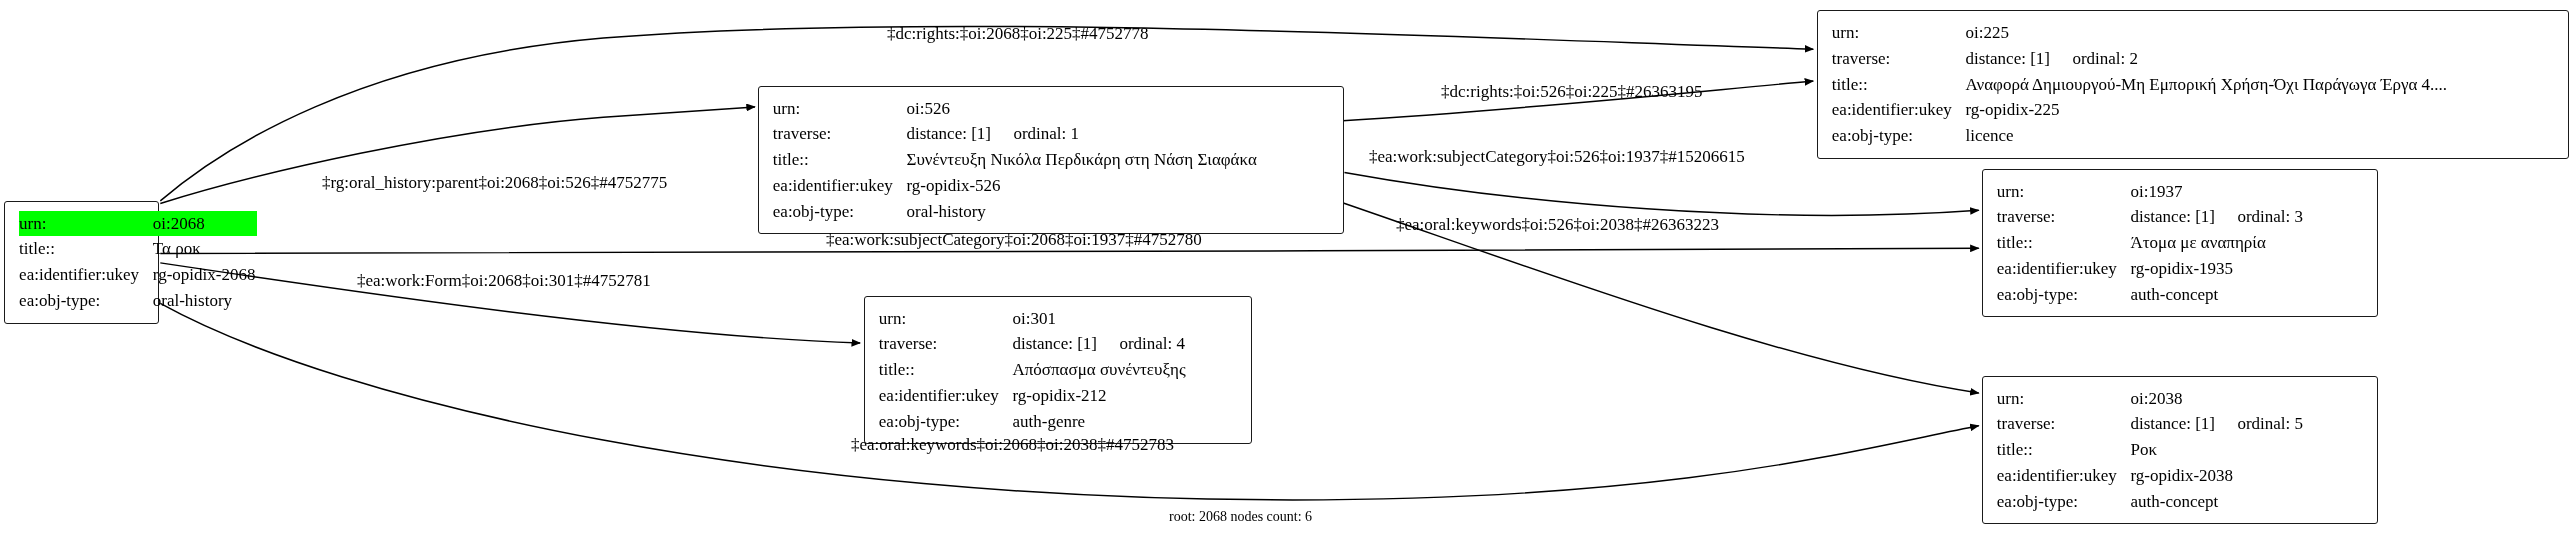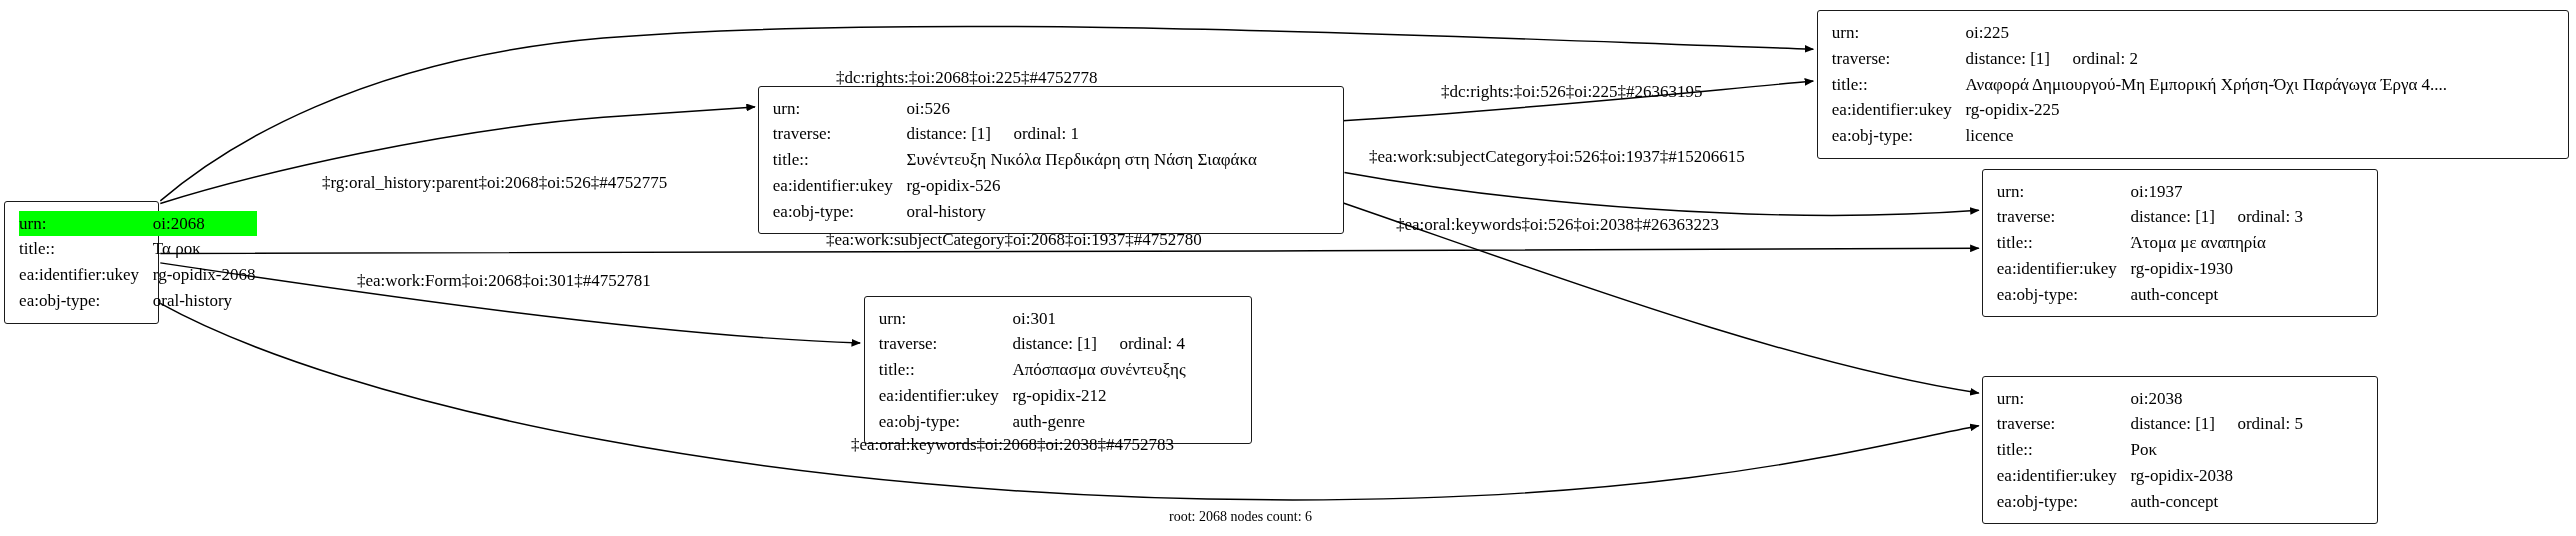--- a/index.html
+++ b/index.html
@@ -246,7 +246,7 @@
       </table>
   </div>
 
-  <div class="edge-label" style="left:836px;top:25px;margin-top:44px;">‡dc:rights:‡oi:2068‡oi:225‡#4752778</div>
+  <div class="edge-label" style="left:887px;top:25px;">‡dc:rights:‡oi:2068‡oi:225‡#4752778</div>
 
   <div class="edge-label" style="left:1441px;top:83px;">‡dc:rights:‡oi:526‡oi:225‡#26363195</div>
 

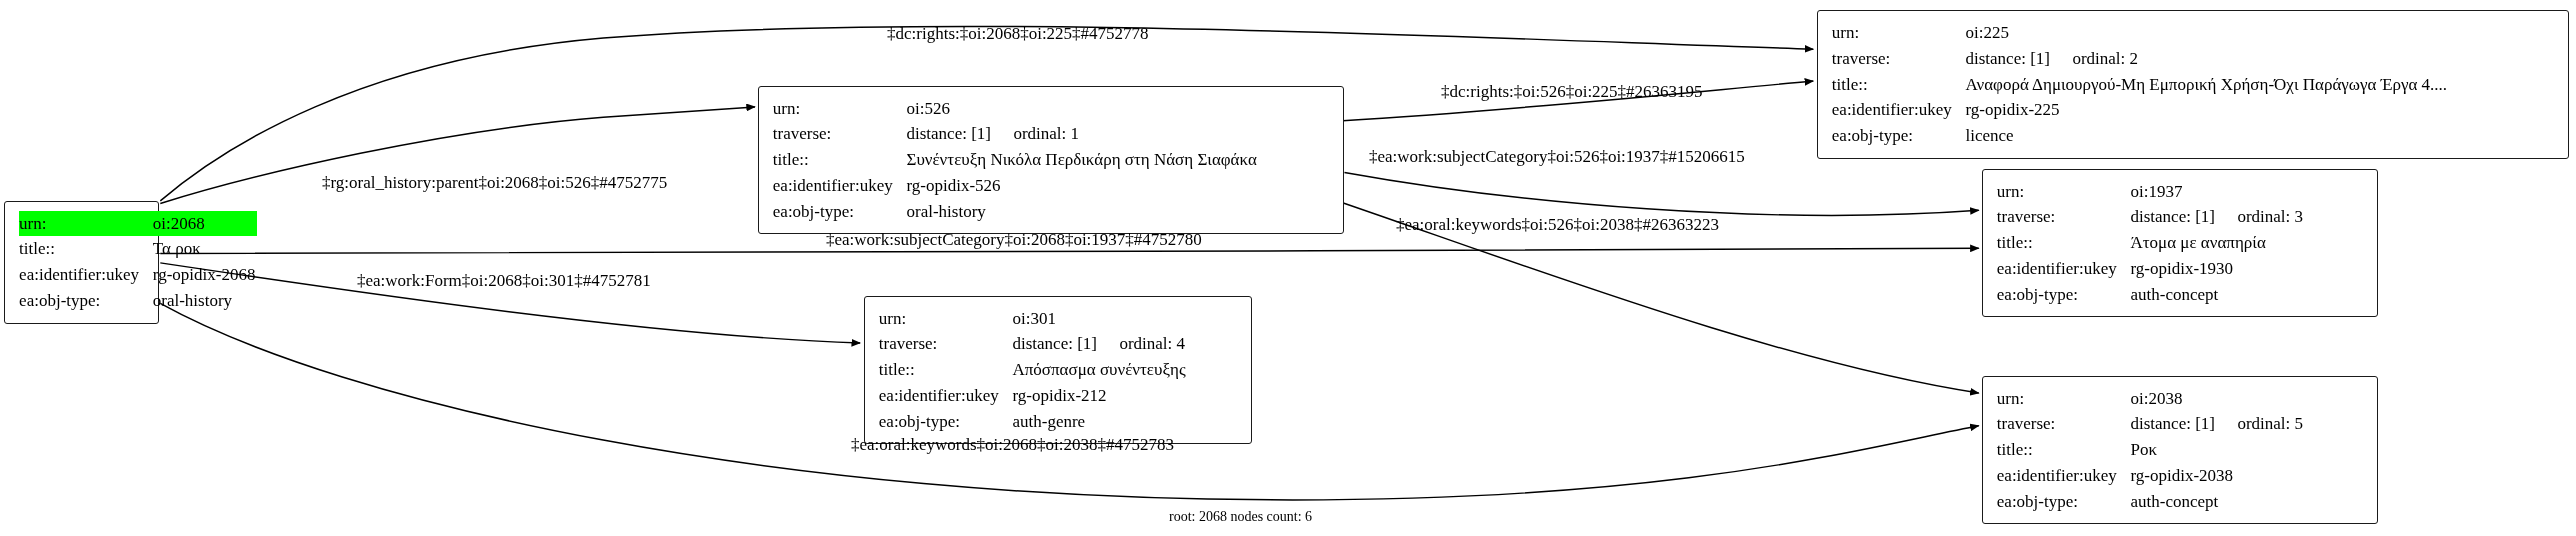--- a/index.html
+++ b/index.html
@@ -178,7 +178,7 @@
       </tr>
       <tr>
         <td class="k">ea:identifier:ukey</td>
-        <td class="v">rg-opidix-1930</td>
+        <td class="v">rg-opidix-1935</td>
       </tr>
       <tr>
         <td class="k">ea:obj-type:</td>

